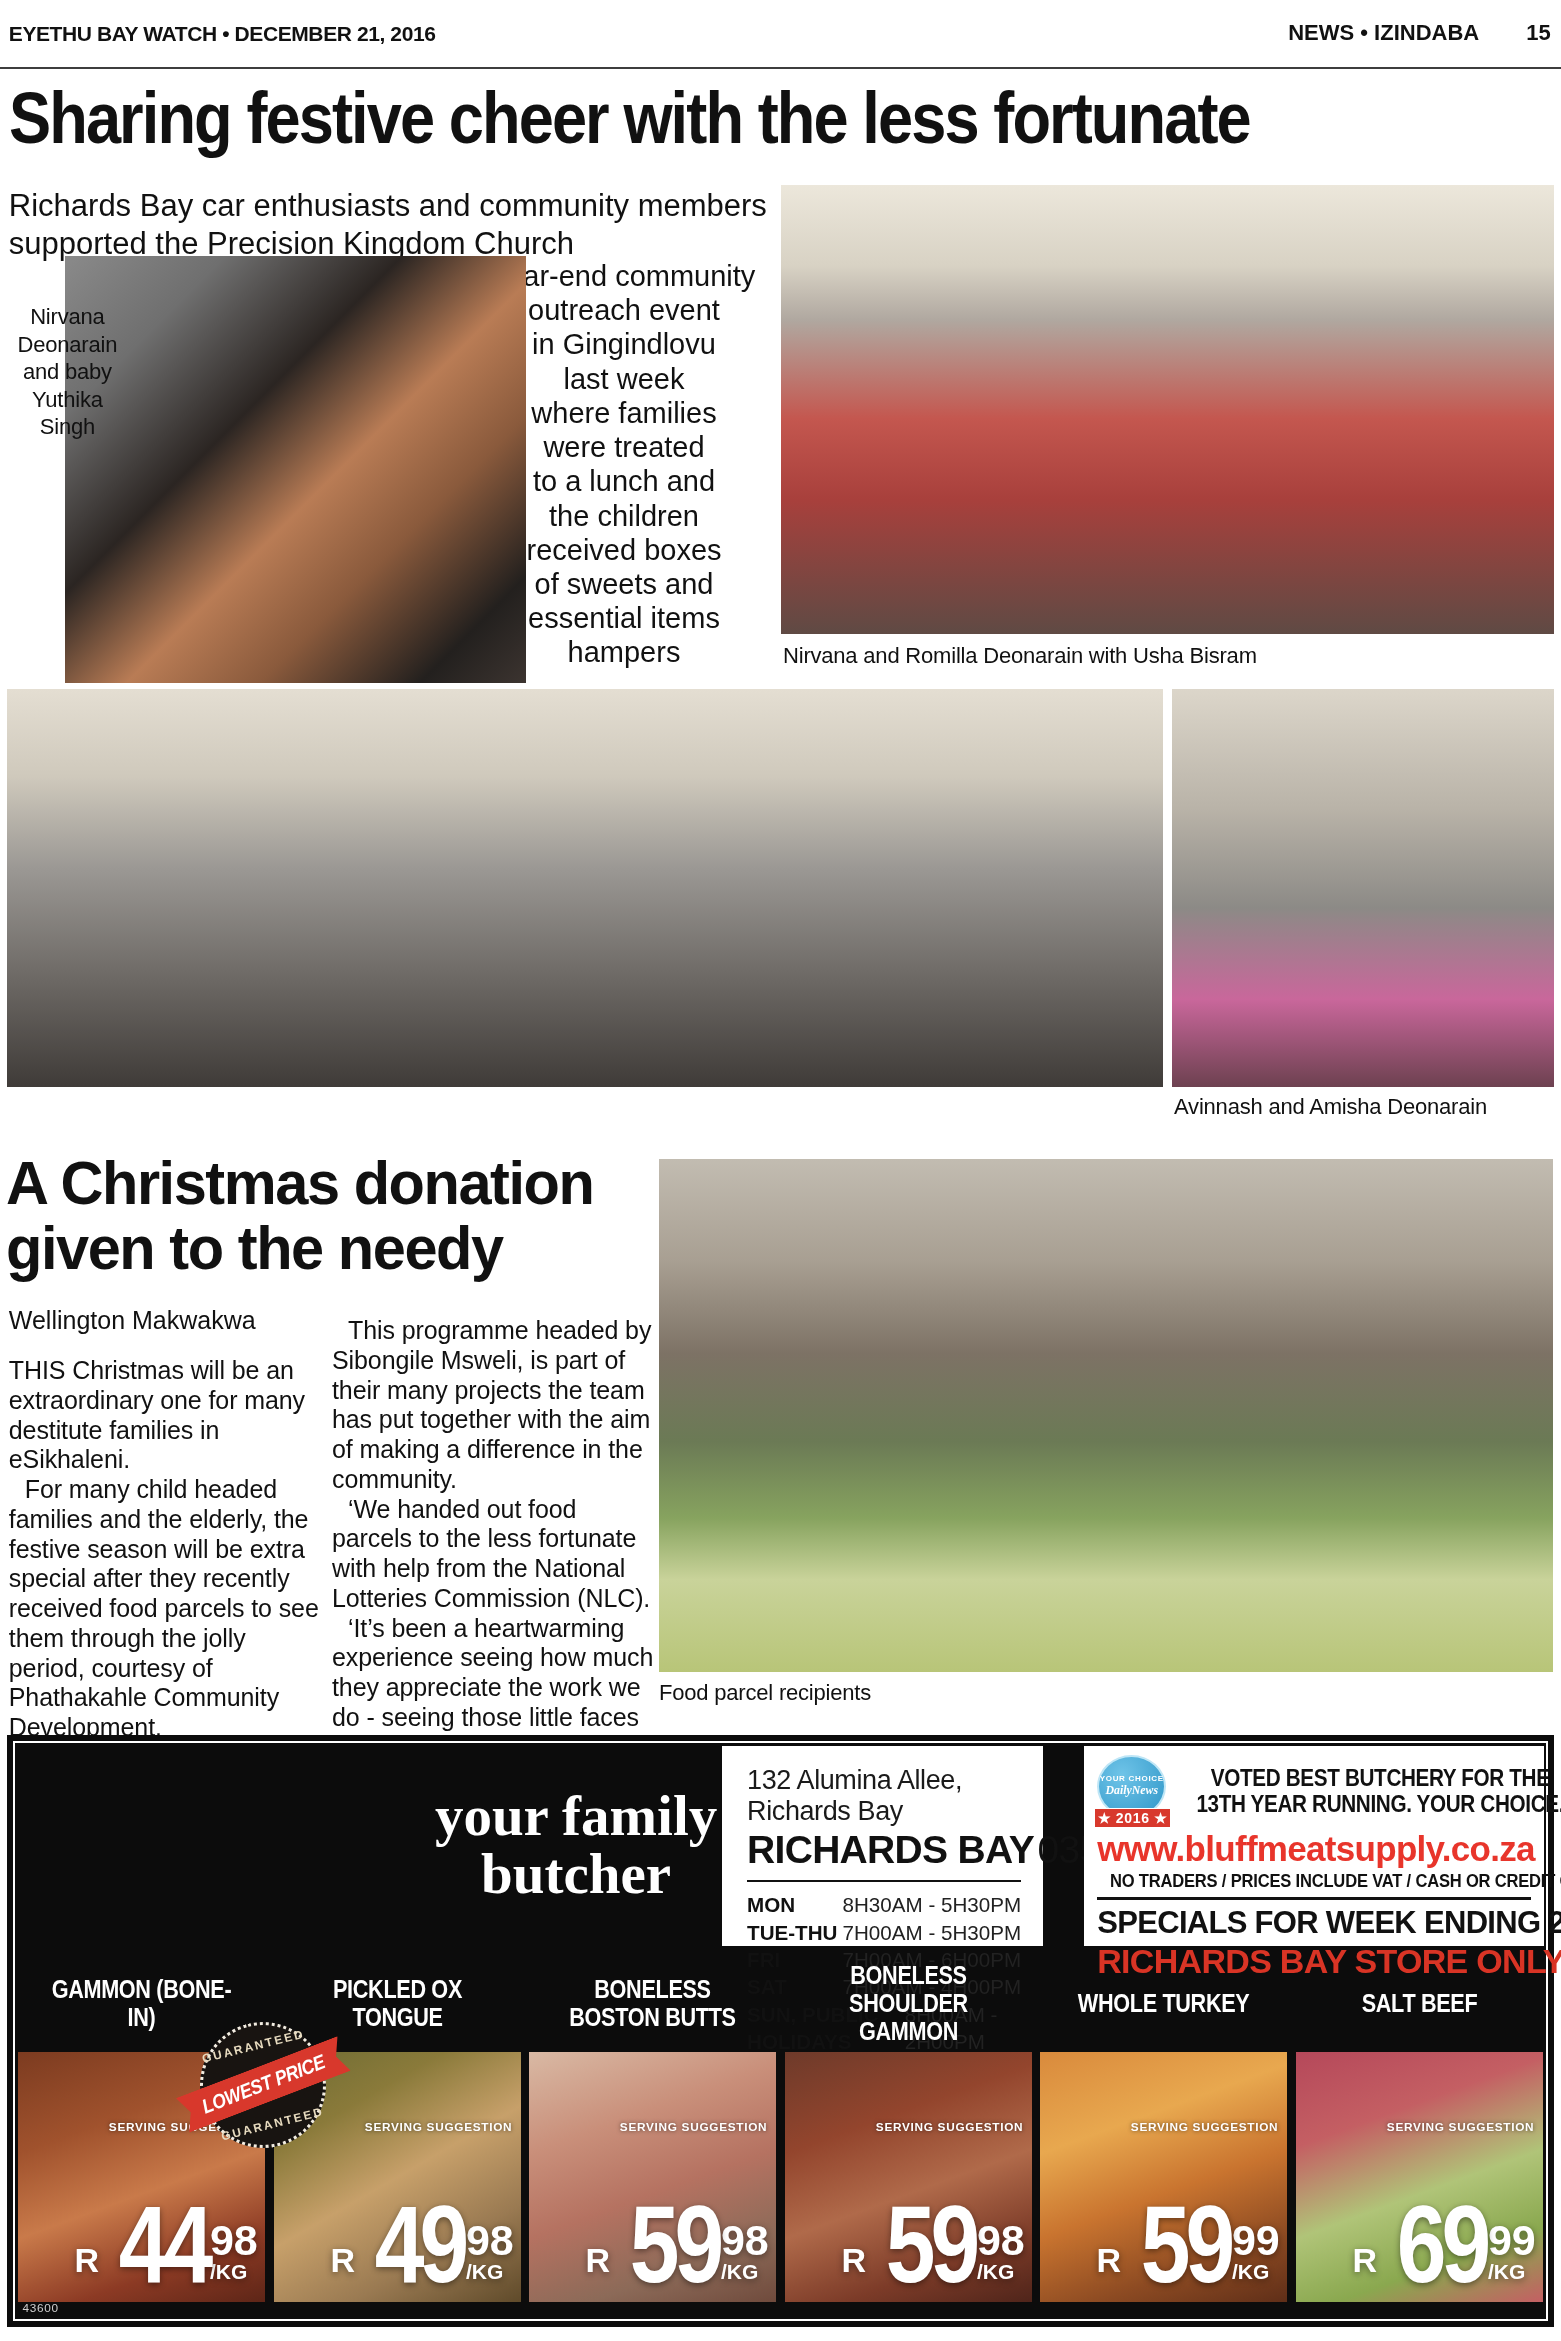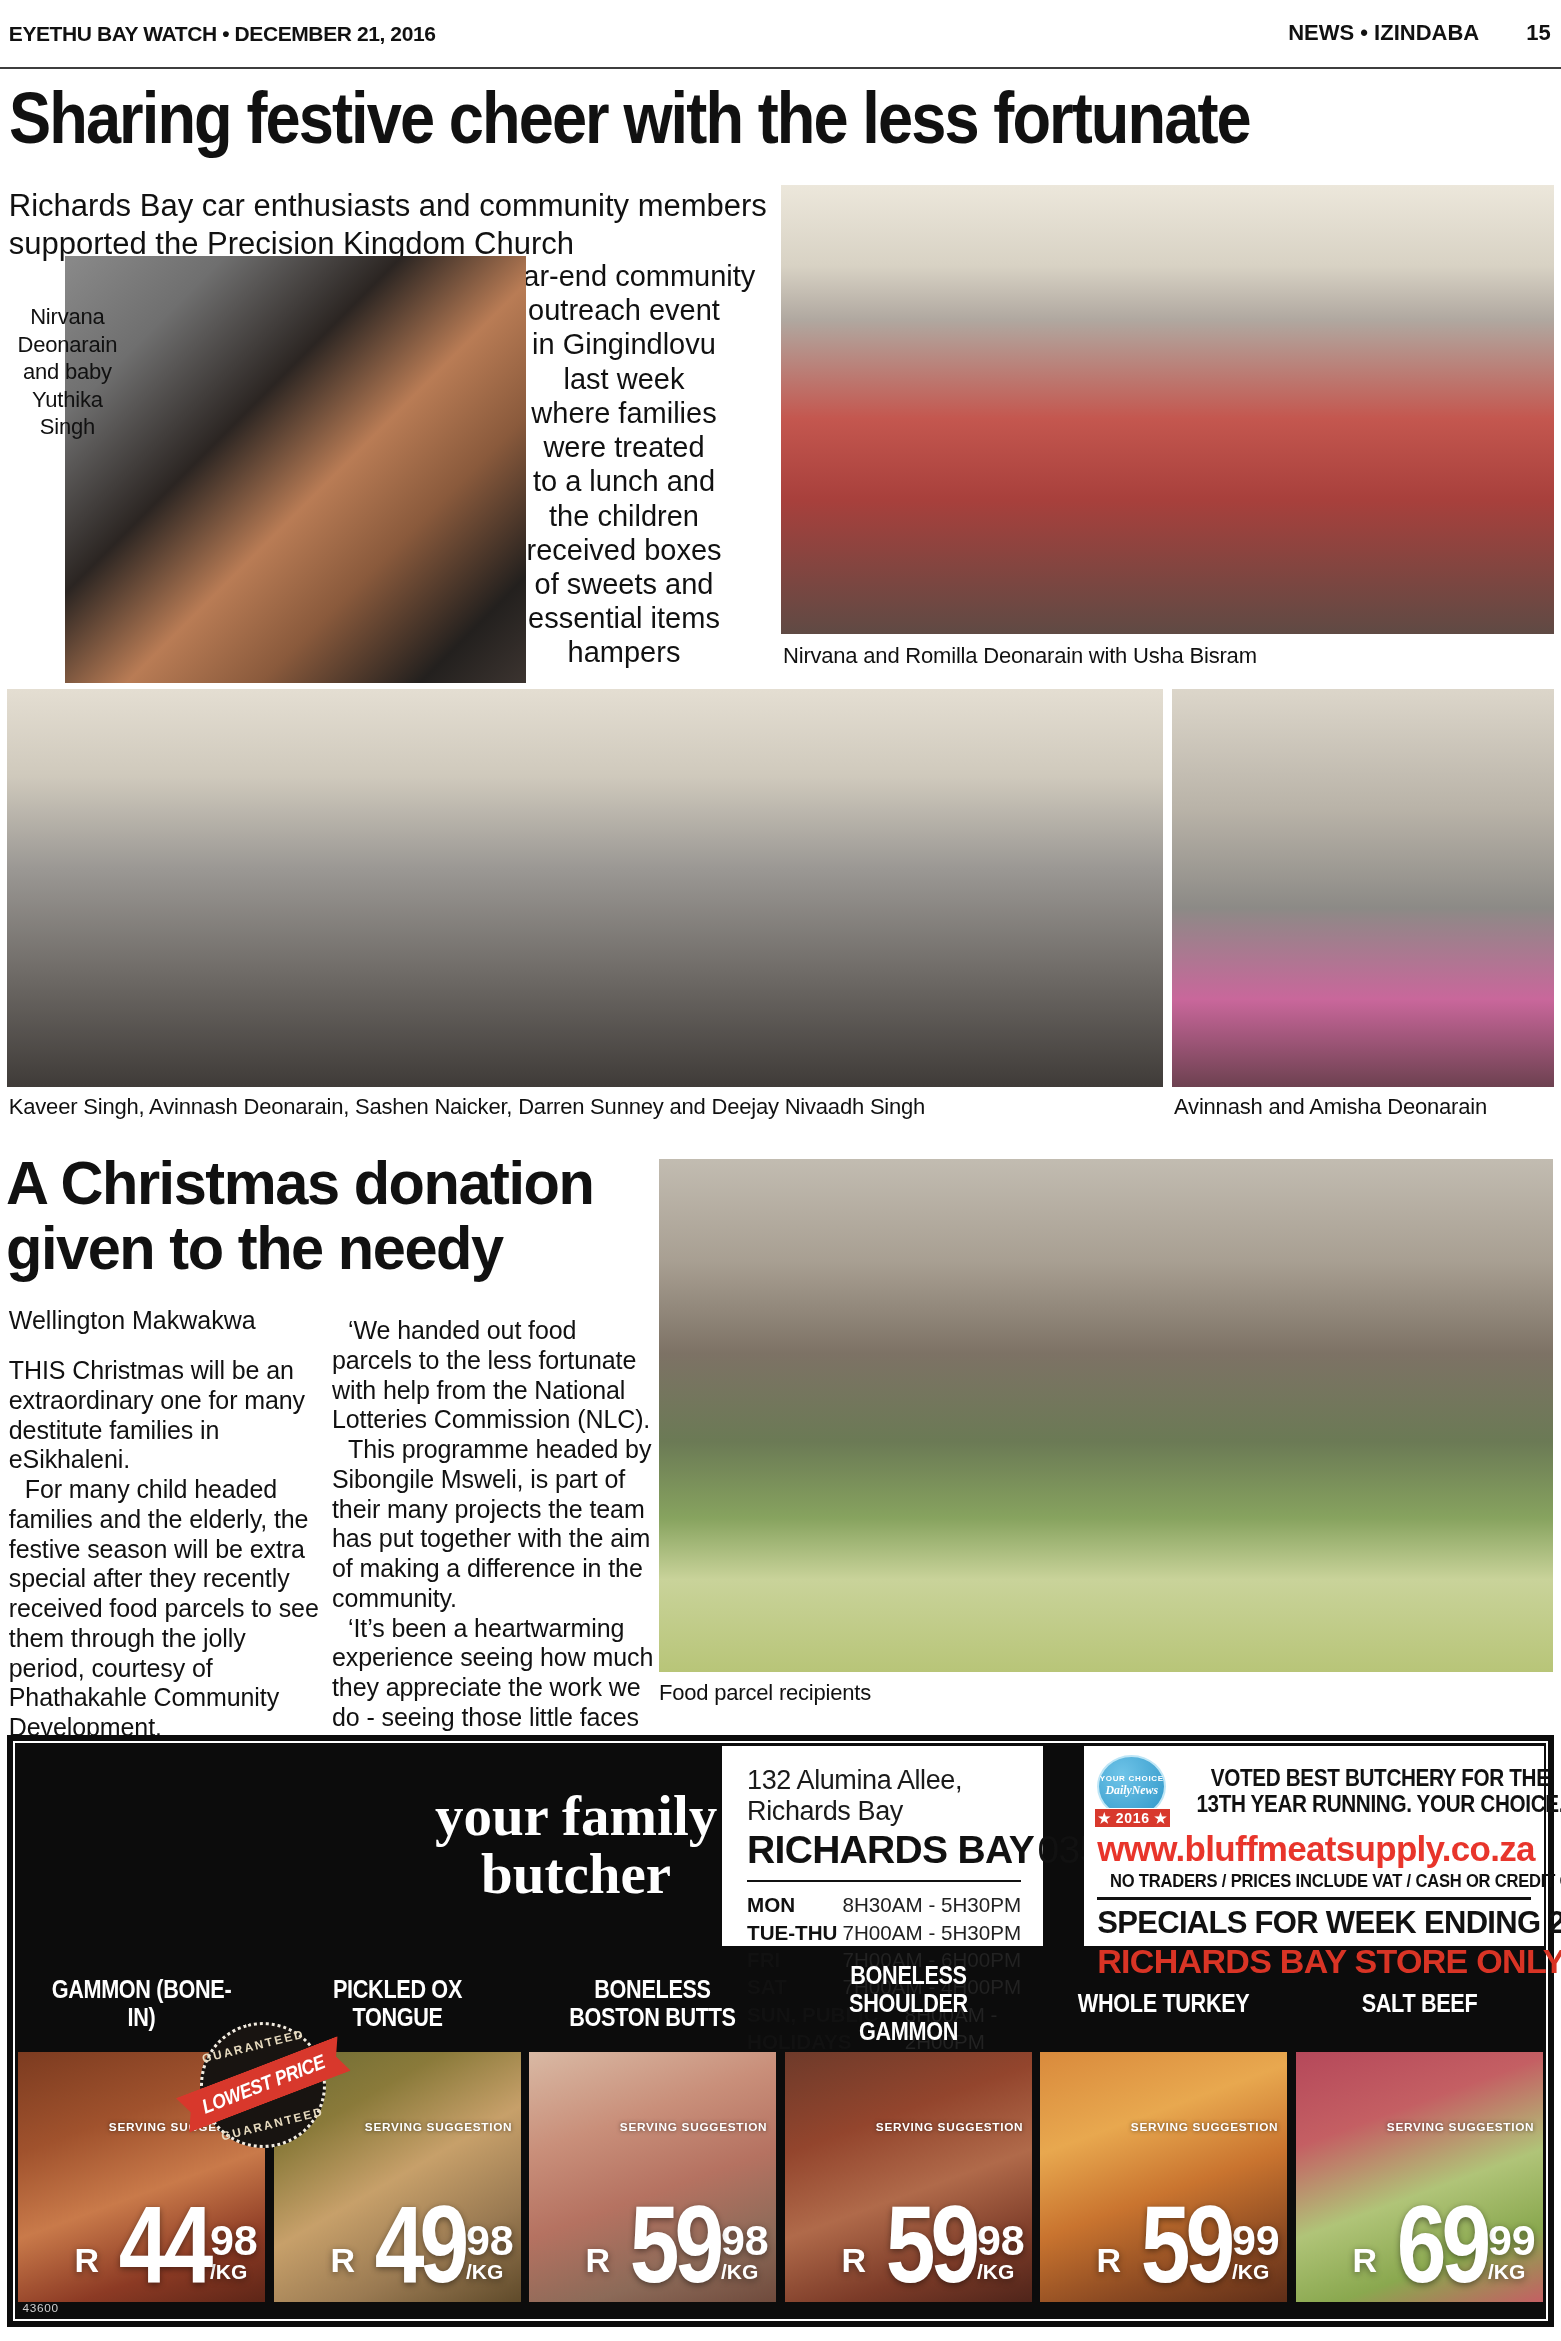--- a/index.html
+++ b/index.html
@@ -187,7 +187,6 @@
 
   <div class="photo photo-group"></div>
   <div class="photo photo-couple"></div>
-  <div class="cap cap-group">Kaveer Singh, Avinnash Deonarain, Sashen Naicker, Darren Sunney and Deejay Nivaadh Singh</div>
   <div class="cap cap-couple">Avinnash and Amisha Deonarain</div>
 
   <div class="headline2">

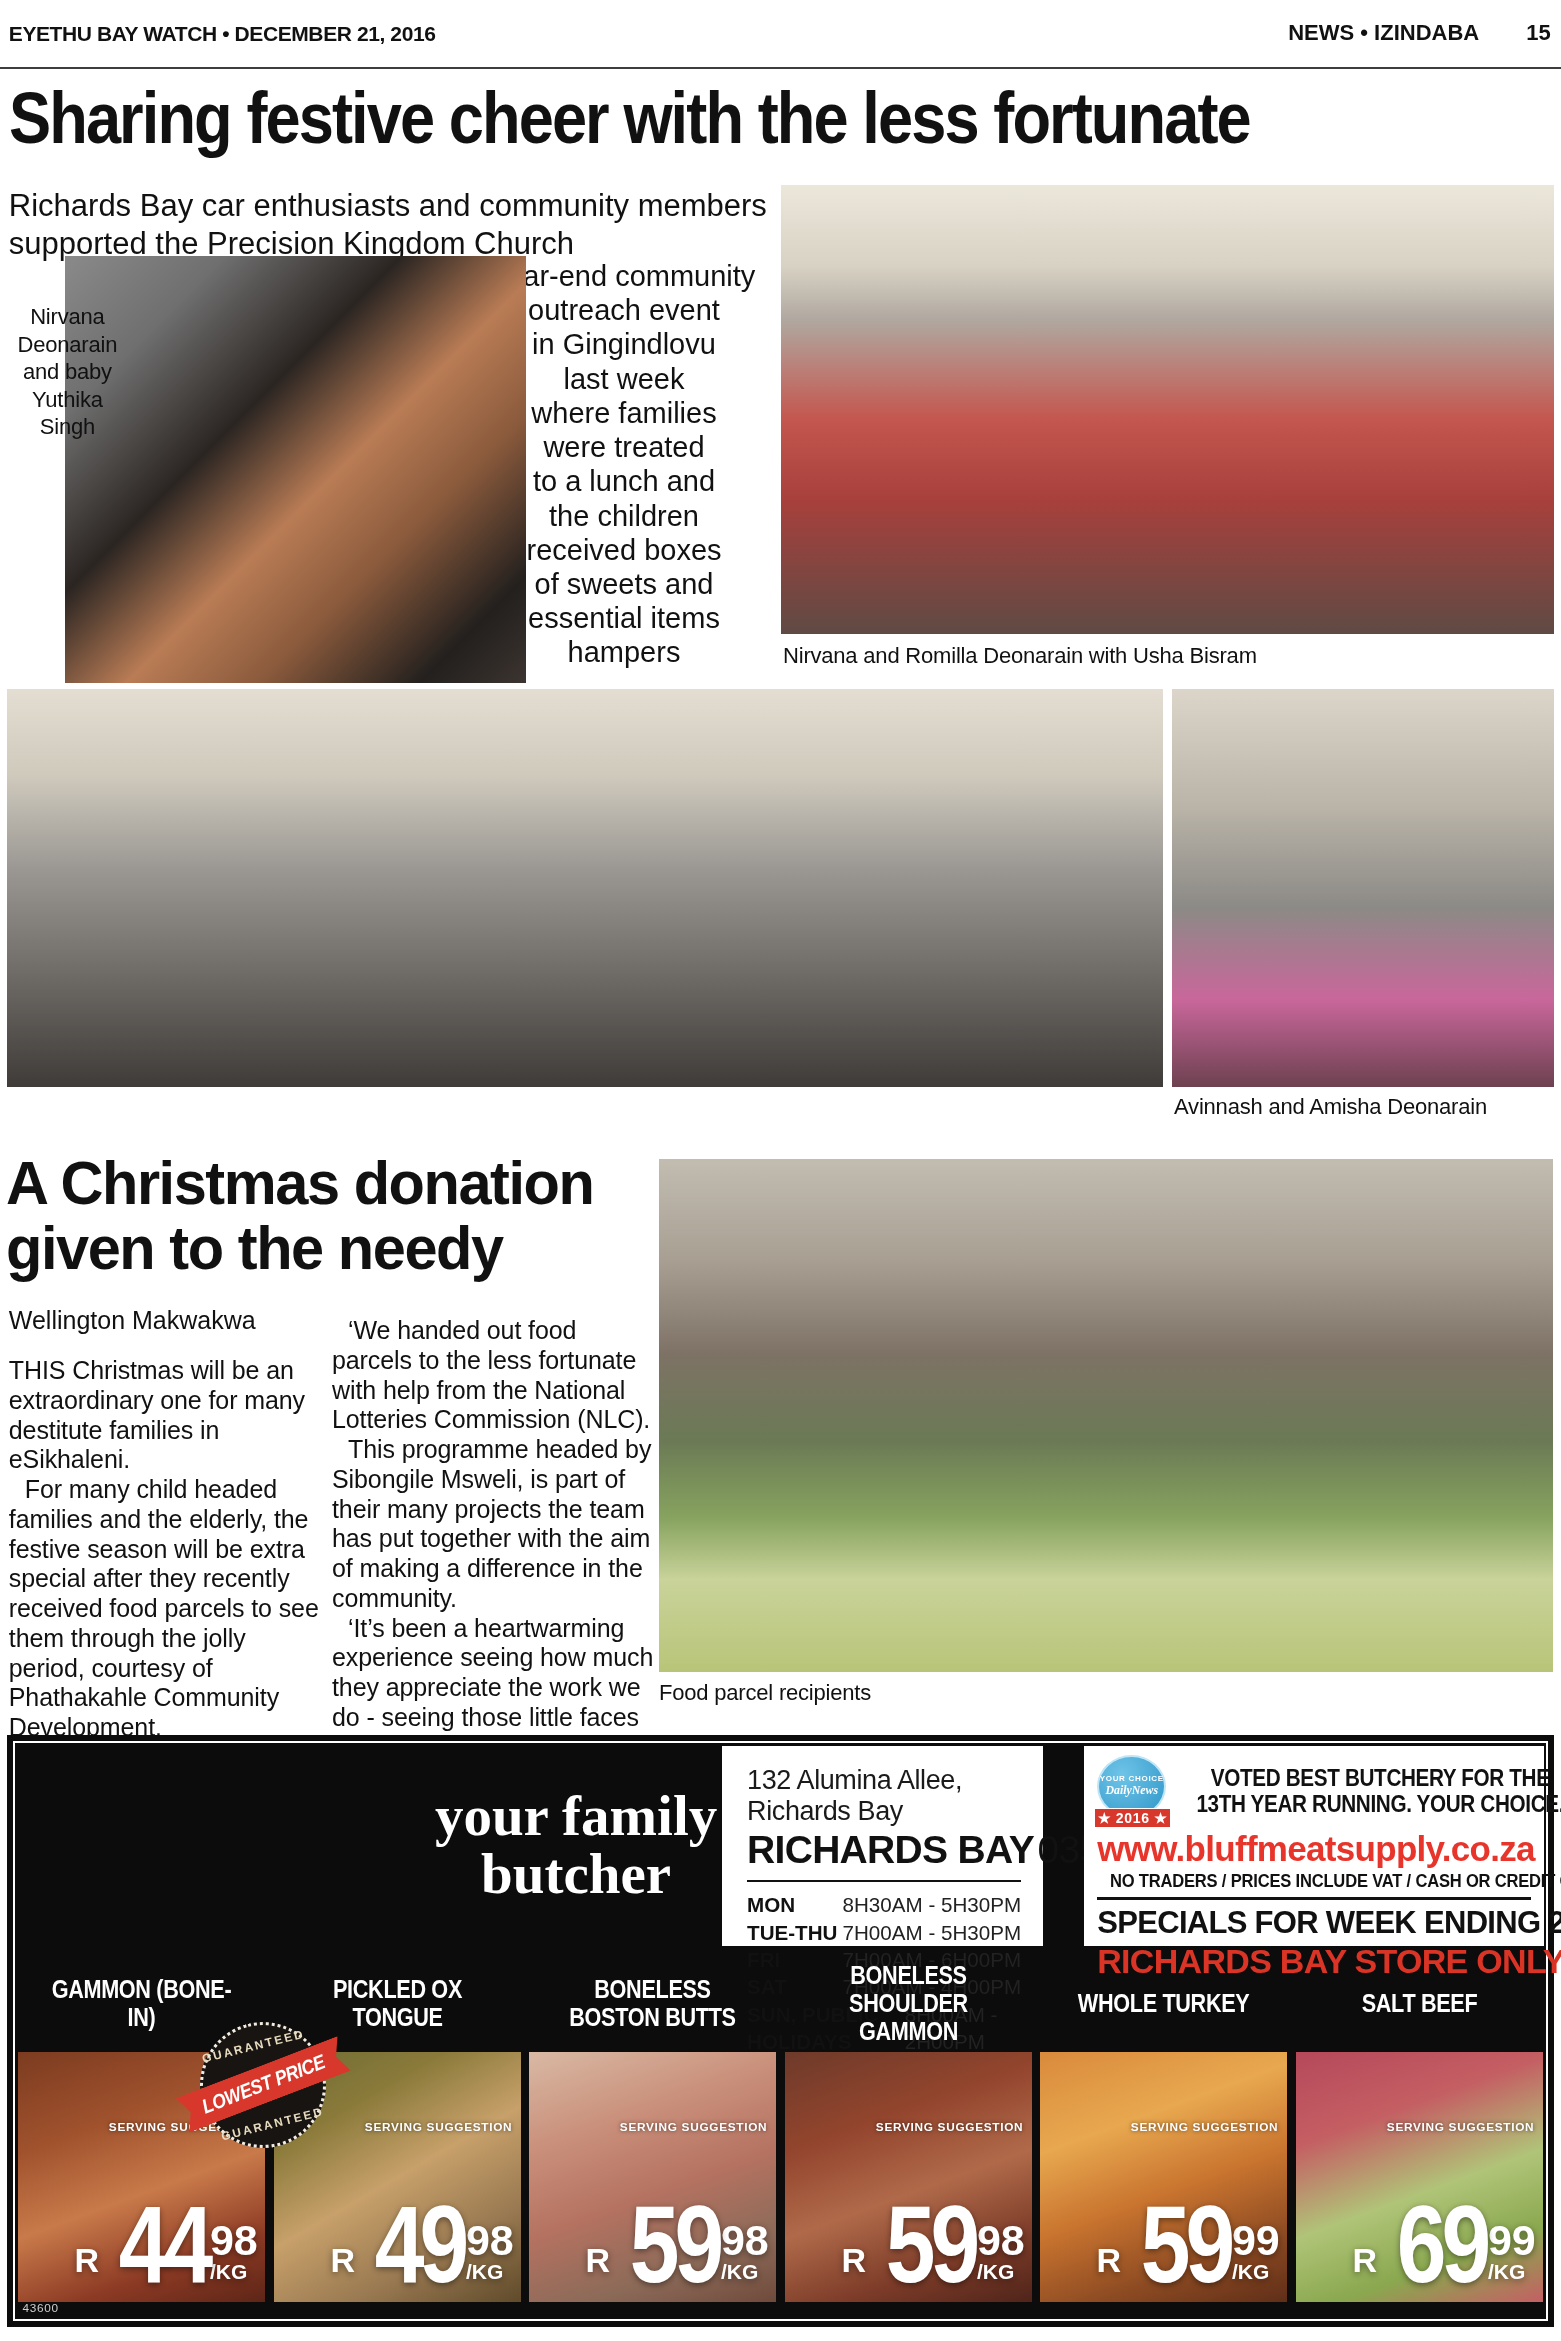--- a/index.html
+++ b/index.html
@@ -201,8 +201,8 @@
     <p class="ind">These families will now celebrate Christmas without worrying about where they will get their next meal.</p>
   </div>
   <div class="bodycol col2">
+    <p class="ind">This programme headed by Sibongile Msweli, is part of their many projects the team has put together with the aim of making a difference in the community.</p>
     <p class="ind">‘We handed out food parcels to the less fortunate with help from the National Lotteries Commission (NLC).</p>
-    <p class="ind">This programme headed by Sibongile Msweli, is part of their many projects the team has put together with the aim of making a difference in the community.</p>
     <p class="ind">‘It’s been a heartwarming experience seeing how much they appreciate the work we do - seeing those little faces blossom with smiles and appreciation was the best gift for us,’ said Sibongile Msweli.</p>
   </div>
 

